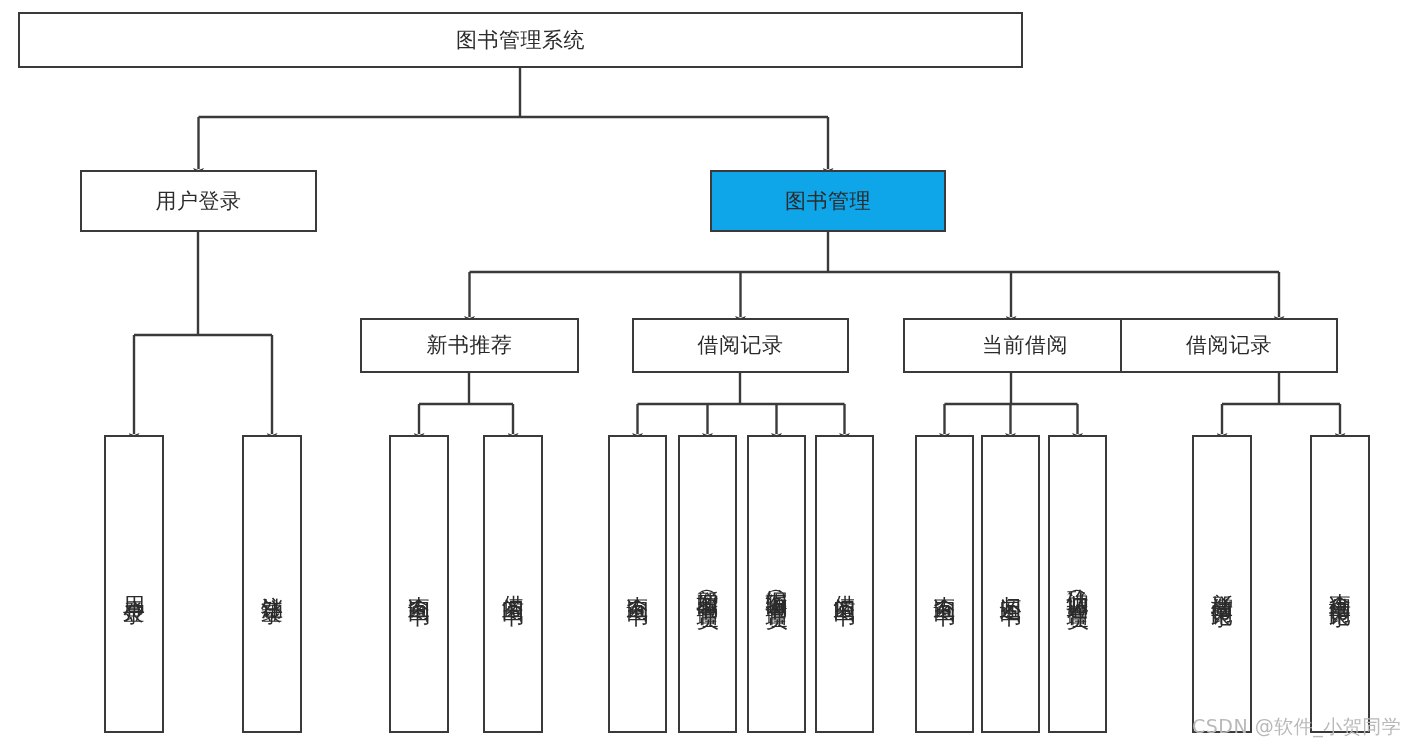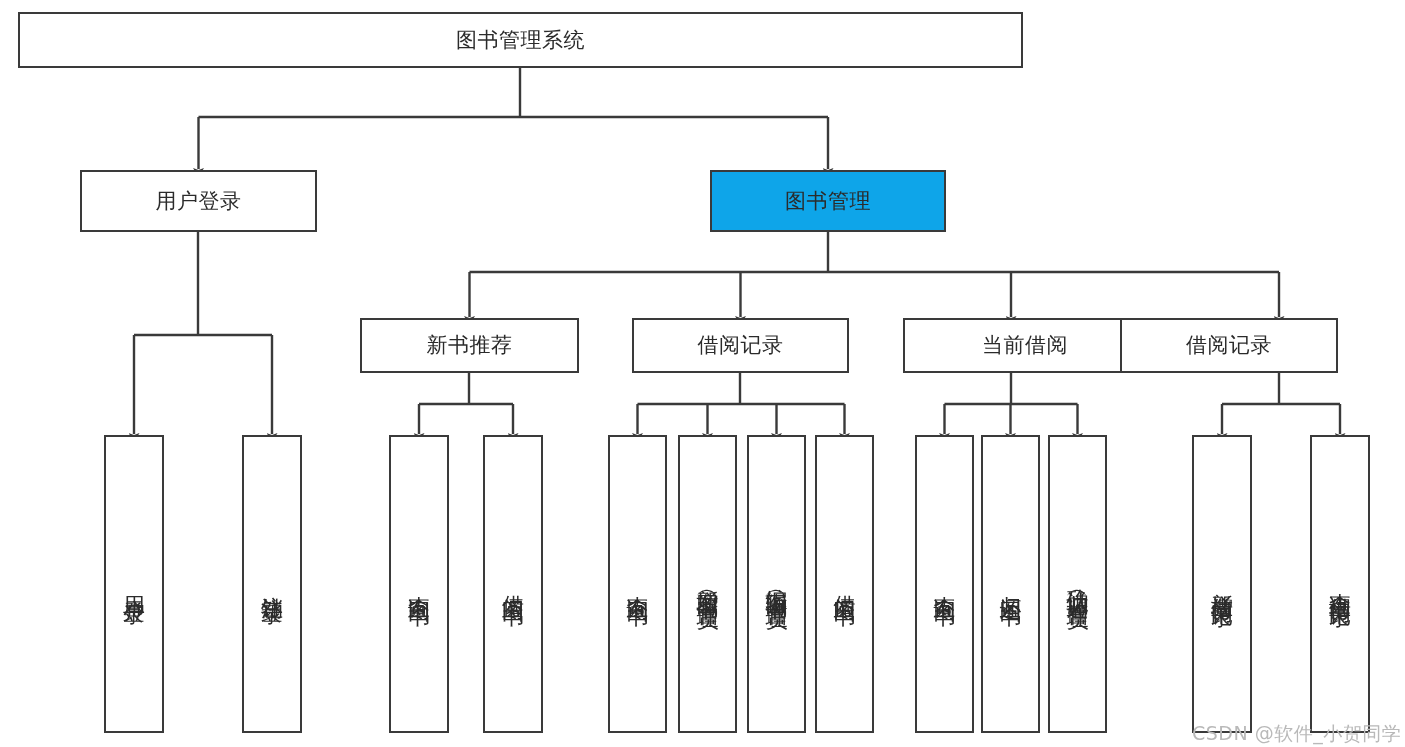--- a/index.html
+++ b/index.html
@@ -69,7 +69,6 @@
     letter-spacing: 0.5px;
     white-space: nowrap;
     user-select: none;
-    margin-top: 7px;
   }
 </style>
 </head>

